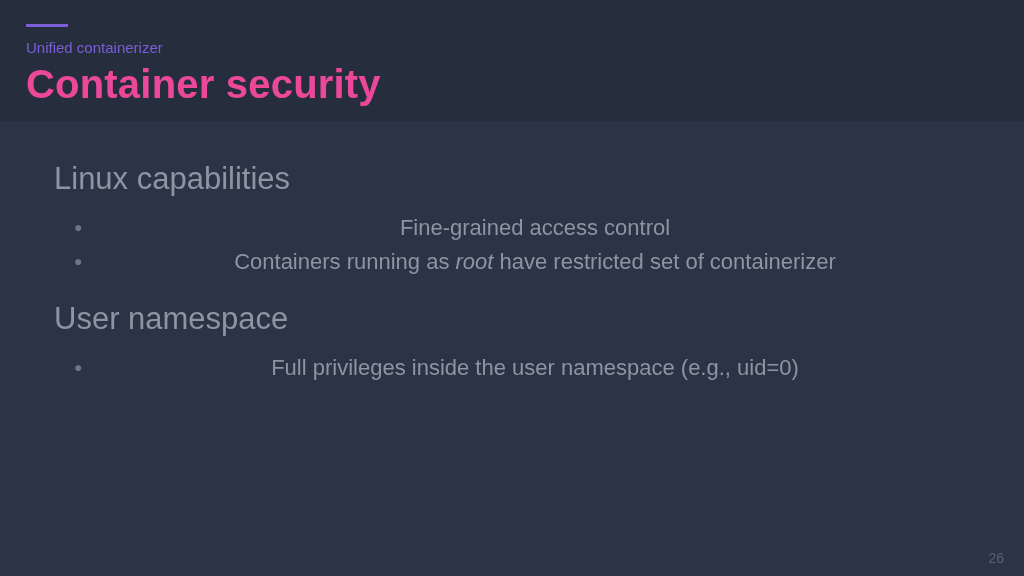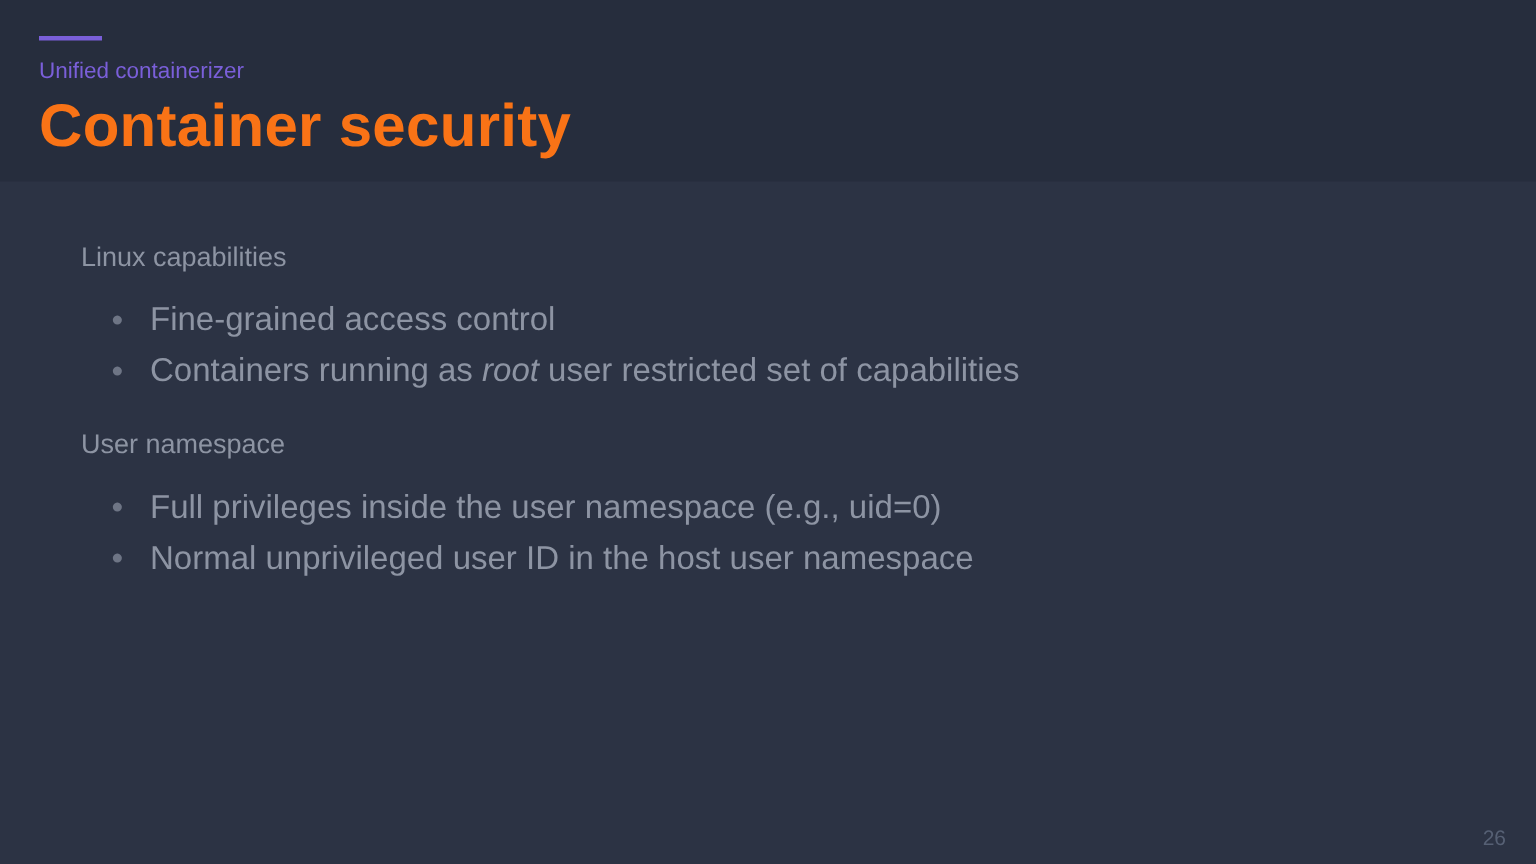--- a/index.html
+++ b/index.html
@@ -29,7 +29,7 @@
     margin-bottom: 6px;
   }
   .title {
-    color: #f97316;
+    color: #ec4899;
     font-size: 40px;
     font-weight: 700;
     font-family: "Arial Narrow", "Helvetica Neue Condensed", "Impact", sans-serif;

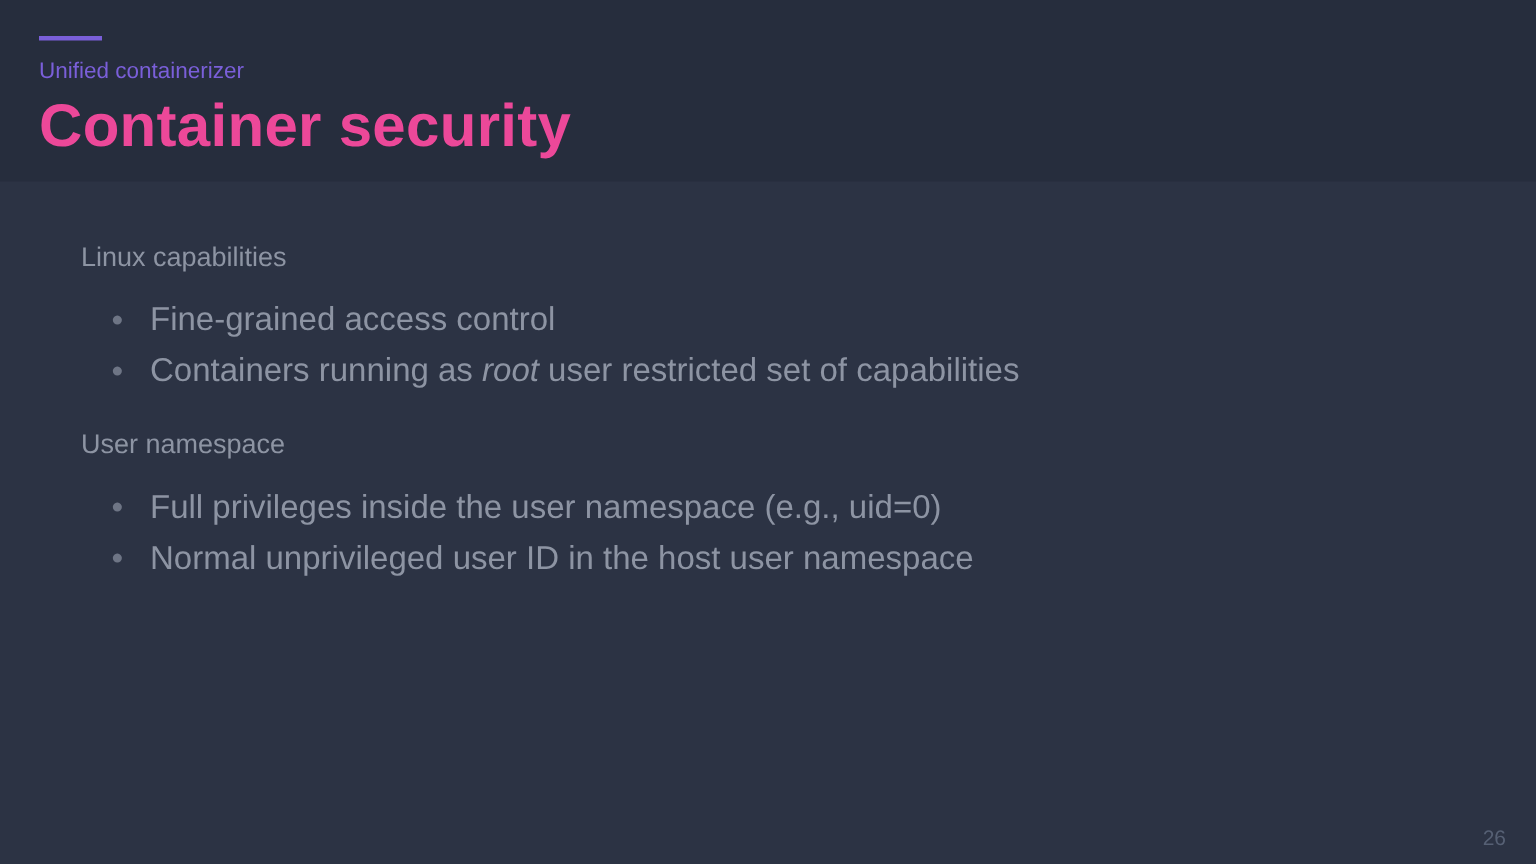--- a/index.html
+++ b/index.html
@@ -41,7 +41,7 @@
   }
   .section-heading {
     color: #8d94a3;
-    font-size: 18px;
+    font-size: 31px;
     font-weight: 400;
     margin: 18px 0 14px 0;
   }

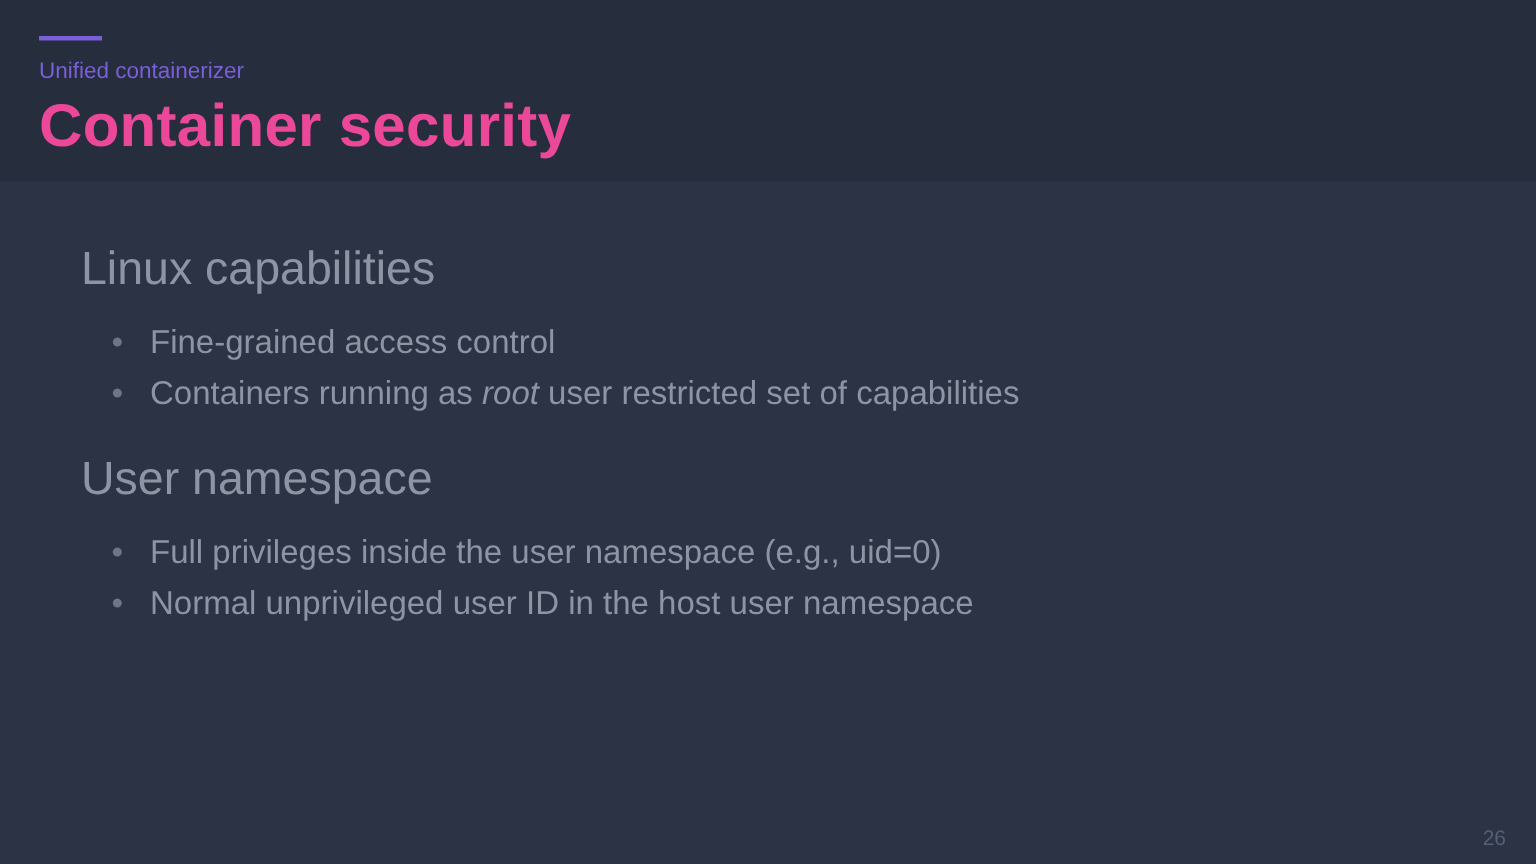--- a/index.html
+++ b/index.html
@@ -52,6 +52,7 @@
     margin: 0 0 22px 0;
     padding-left: 46px;
     list-style: none;
+    text-align: center;
   }
   ul.bullets li {
     position: relative;

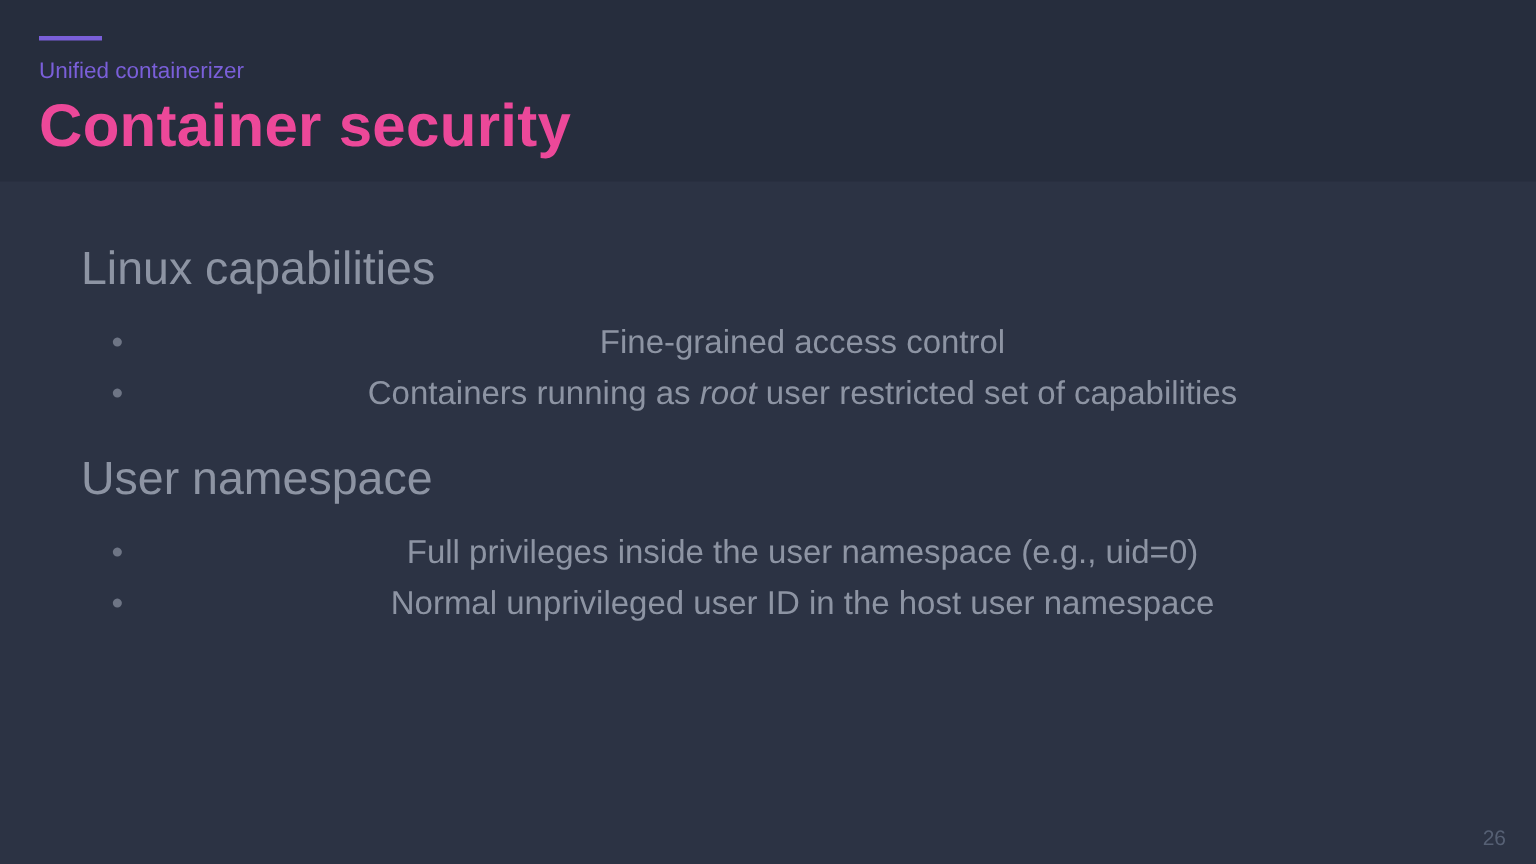--- a/index.html
+++ b/index.html
@@ -95,7 +95,7 @@
   <div class="section-heading first">Linux capabilities</div>
   <ul class="bullets">
     <li><span>Fine-grained access control</span><span class="italic"></span><span></span></li>
-    <li><span>Containers running as </span><span class="italic">root</span><span> user restricted set of capabilities</span></li>
+    <li><span>Containers running as </span><span class="italic">root</span><span> have restricted set of containerizer</span></li>
   </ul>
 
   <div class="section-heading">User namespace</div>

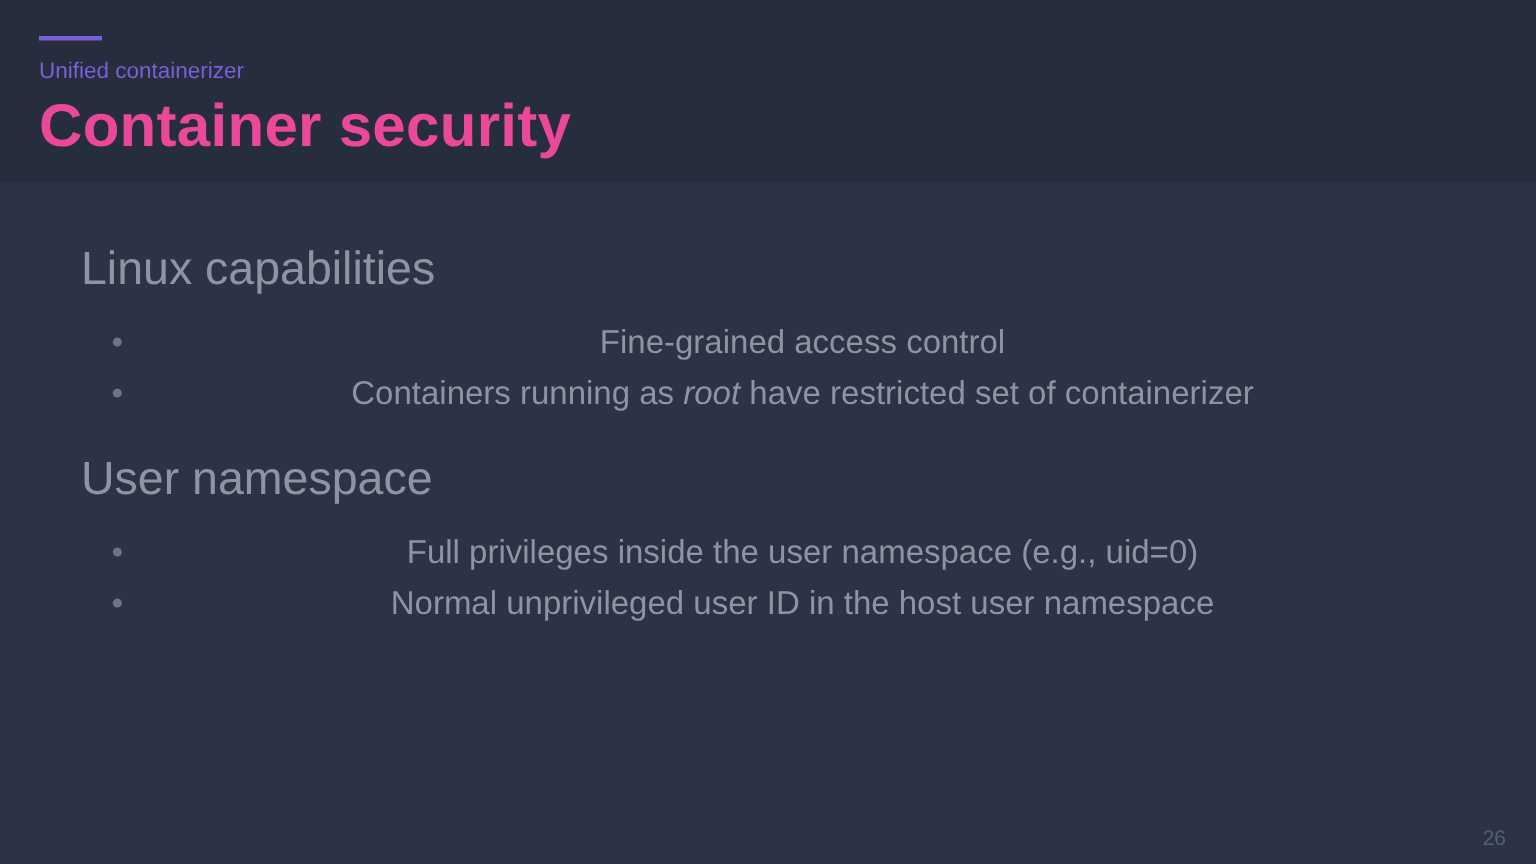--- a/index.html
+++ b/index.html
@@ -101,7 +101,6 @@
   <div class="section-heading">User namespace</div>
   <ul class="bullets">
     <li><span>Full privileges inside the user namespace (e.g., uid=0)</span><span class="italic"></span><span></span></li>
-    <li><span>Normal unprivileged user ID in the host user namespace</span><span class="italic"></span><span></span></li>
   </ul>
 
 </div>

